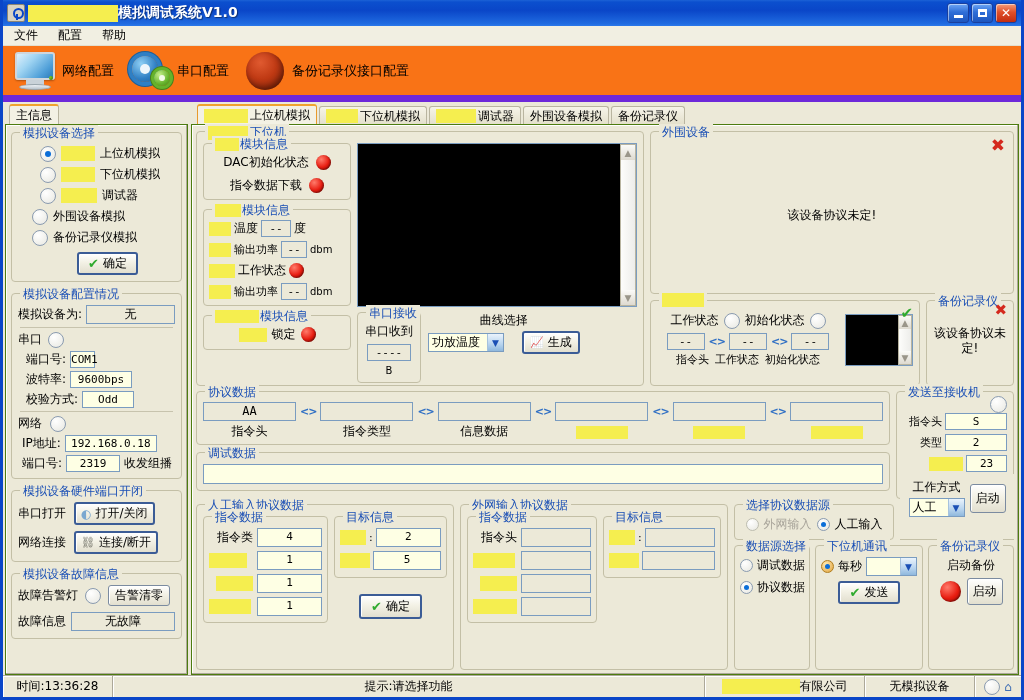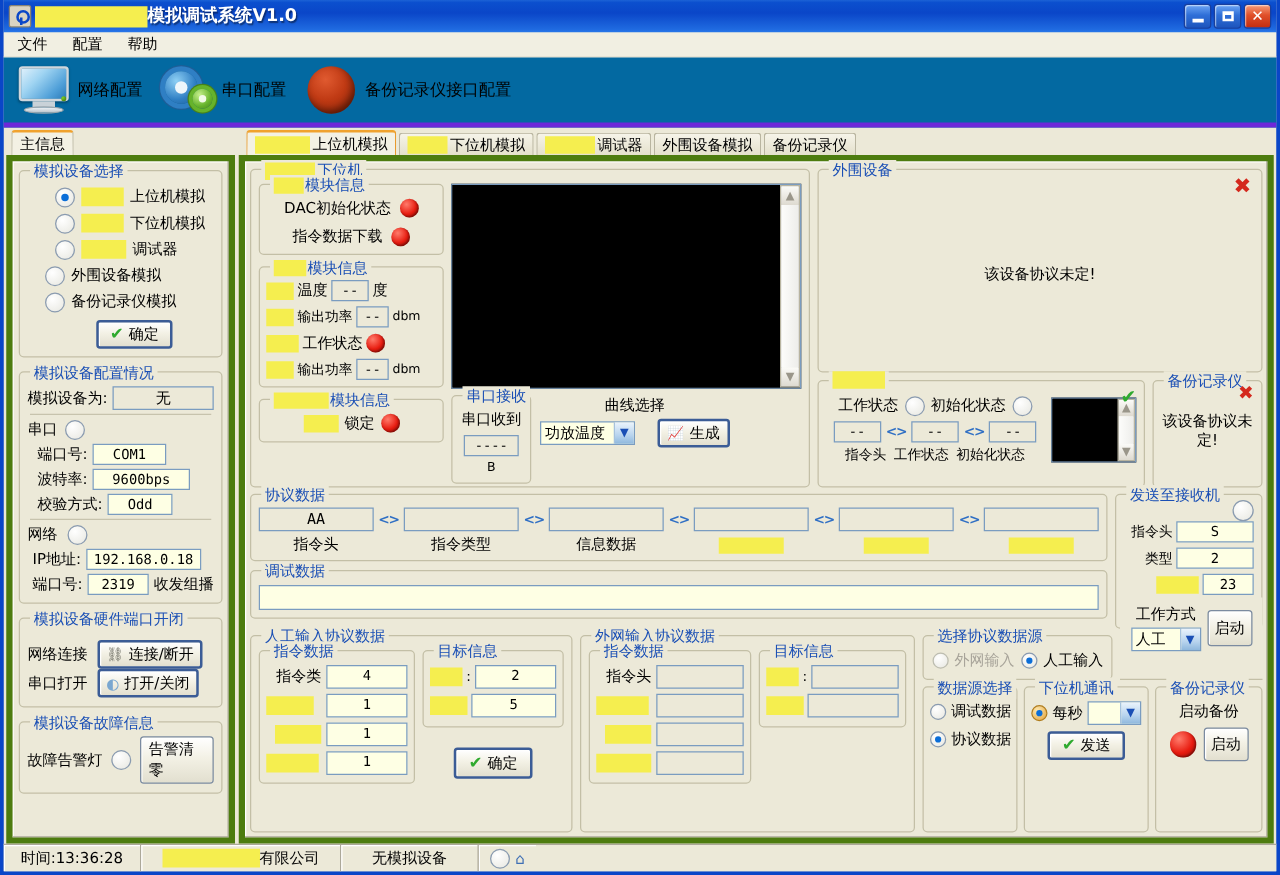--- a/index.html
+++ b/index.html
@@ -67,9 +67,9 @@
   .menubar .mi{ font-size:12px; padding:1px 3px; cursor:default; }
   
   .toolbar{
-    flex:0 0 56px; height:56px; background:#0369a1;
+    flex:0 0 56px; height:56px; background:#f97316;
     display:flex; align-items:center; gap:4px; padding-left:8px;
-    border-bottom:4px solid #6d28d9;
+    border-bottom:7px solid #6d28d9;
   }
   .tbitem{ display:flex; align-items:center; gap:5px; padding:2px 8px 2px 2px; }
   .tblabel{ font-size:13px; }

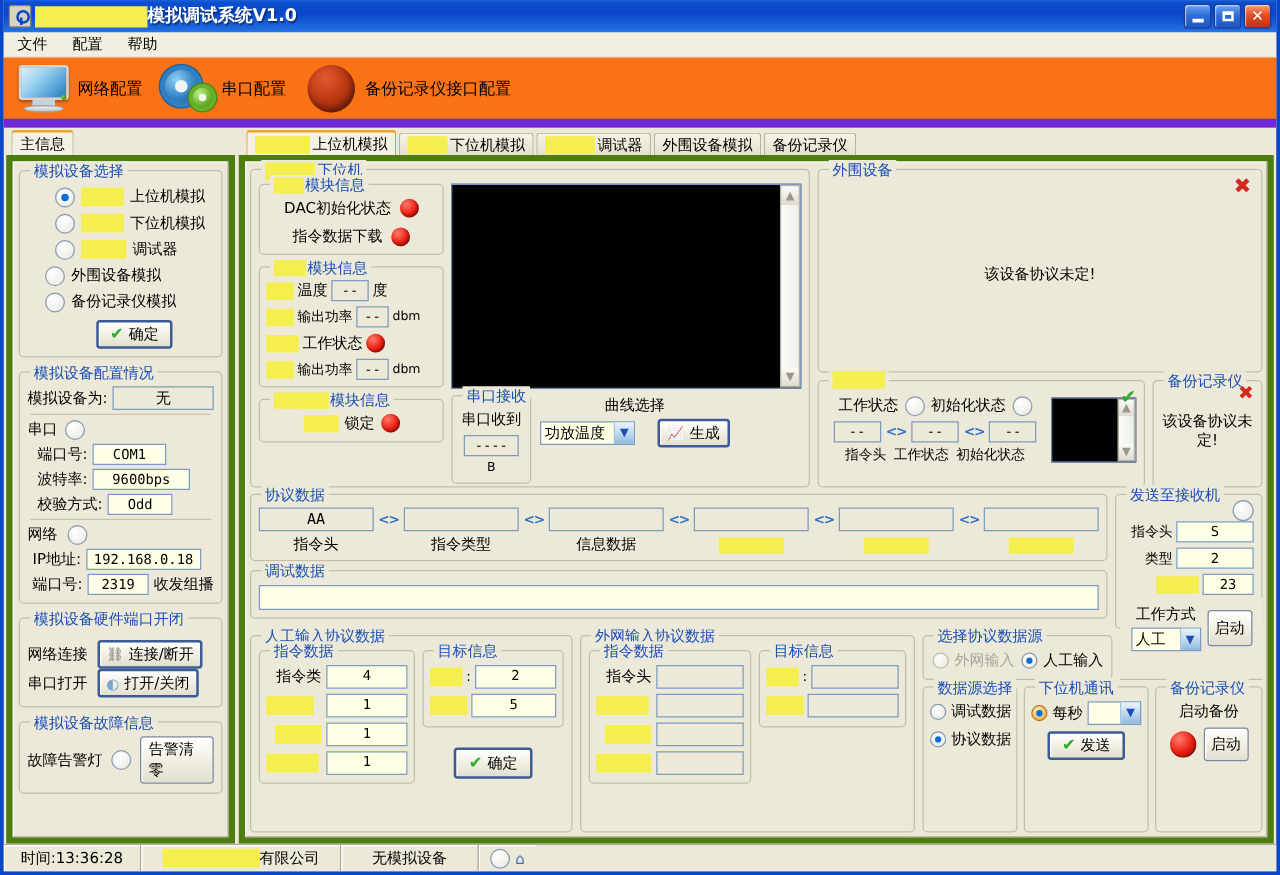--- a/index.html
+++ b/index.html
@@ -154,7 +154,7 @@
   }
   
   .panel{
-    background:#ece9d8; border:5px solid #4d7c0f;
+    background:#ece9d8; border:1px solid #4d7c0f;
     box-shadow:inset -1px -1px 0 #aca899, inset 1px 1px 0 #fff;
   }
   

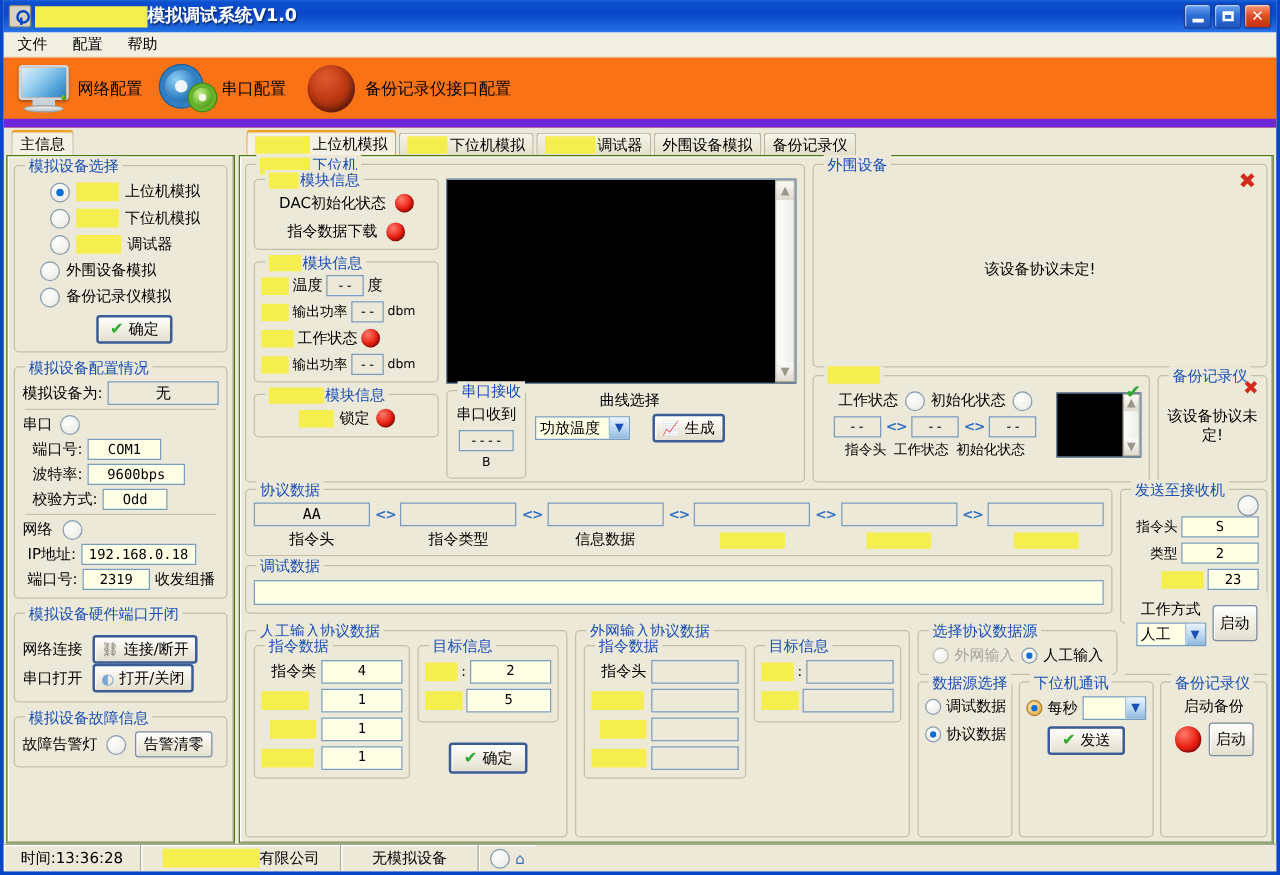--- a/index.html
+++ b/index.html
@@ -351,7 +351,7 @@
           </div>
           <div class="rowc" style="gap:4px;margin-top:3px;padding-left:8px;">
             <span class="lbl">端口号:</span>
-            <span class="tin" style="width:59px">COM1</span>
+            <span class="tin" style="width:25px">COM1</span>
           </div>
           <div class="rowc" style="gap:4px;margin-top:3px;padding-left:8px;">
             <span class="lbl">波特率:</span>

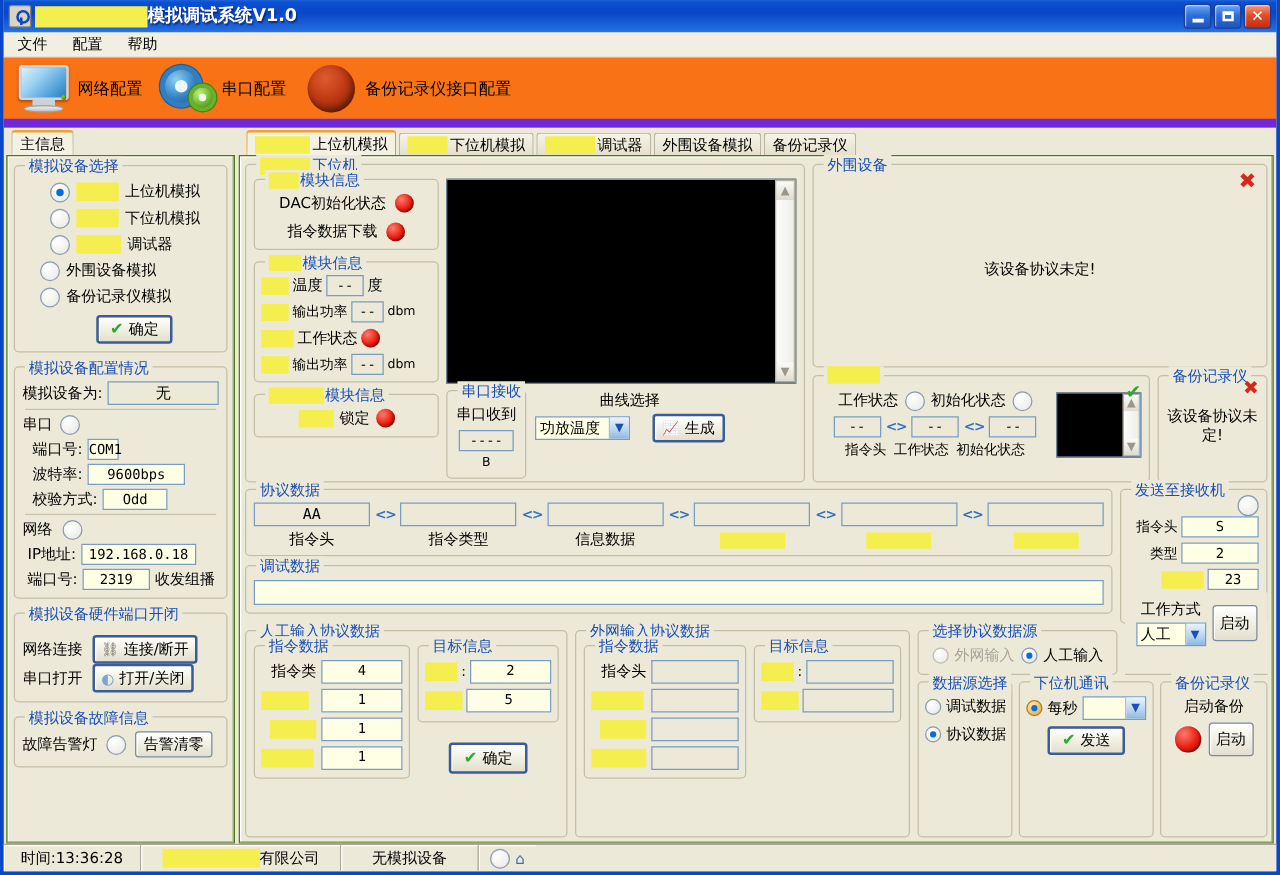--- a/index.html
+++ b/index.html
@@ -355,7 +355,7 @@
           </div>
           <div class="rowc" style="gap:4px;margin-top:3px;padding-left:8px;">
             <span class="lbl">波特率:</span>
-            <span class="tin" style="width:78px">9600bps</span>
+            <span class="tin" style="width:62px">9600bps</span>
           </div>
           <div class="rowc" style="gap:4px;margin-top:3px;padding-left:8px;">
             <span class="lbl">校验方式:</span>

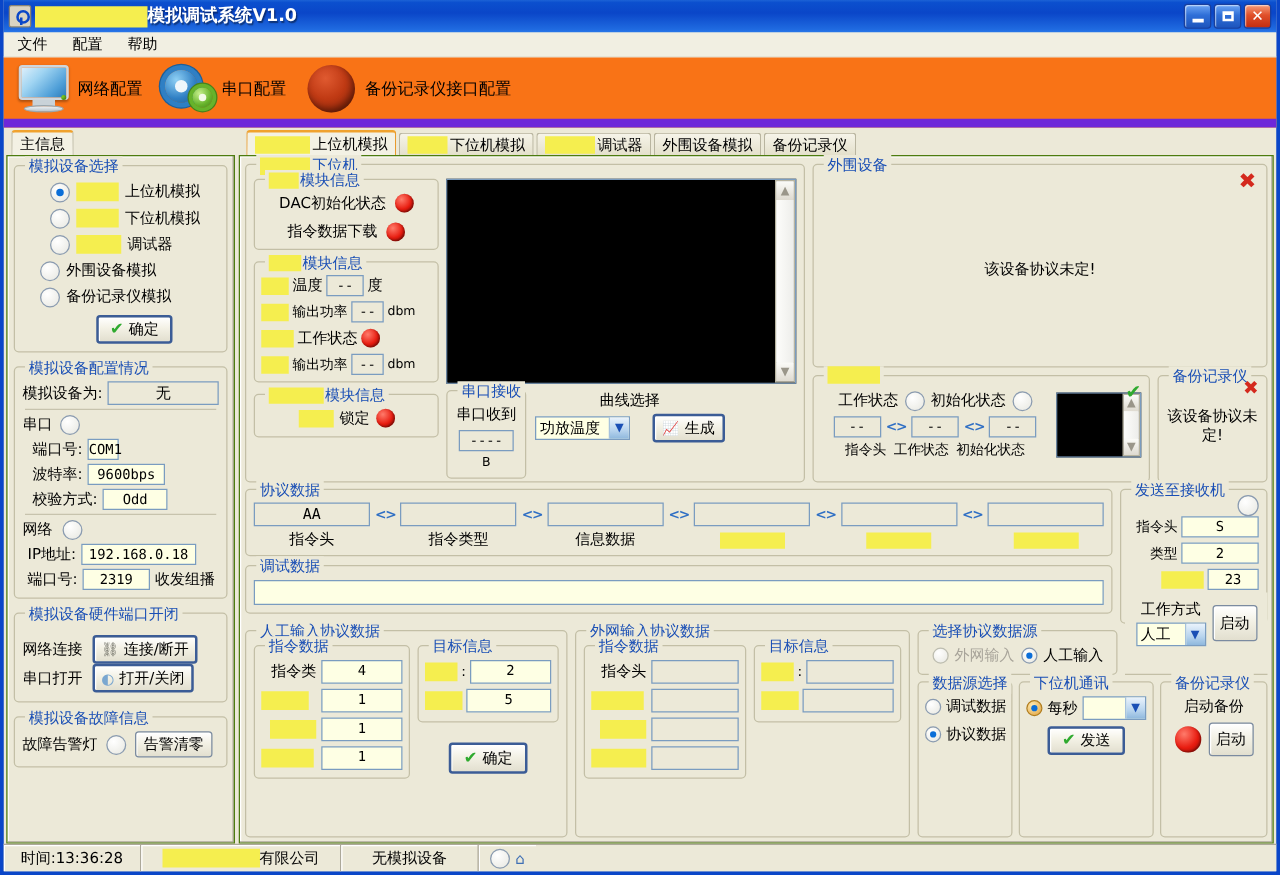--- a/index.html
+++ b/index.html
@@ -379,18 +379,18 @@
 
         <div class="gb" style="padding:11px 6px 7px 6px;">
           <div class="cap">模拟设备硬件端口开闭</div>
+          <div class="rowc" style="gap:8px;">
+            <span class="lbl">串口打开</span>
+            <span class="btn strong" style="padding:1px 5px;">
+              <span style="color:#7aa7d0;font-size:12px;">◐</span>
+              <span>打开/关闭</span>
+            </span>
+          </div>
           <div class="rowc" style="gap:8px;margin-top:6px;">
             <span class="lbl">网络连接</span>
             <span class="btn strong" style="padding:1px 5px;">
               <span style="color:#6a6a60;font-size:11px;">⛓</span>
               <span>连接/断开</span>
-            </span>
-          </div>
-          <div class="rowc" style="gap:8px;">
-            <span class="lbl">串口打开</span>
-            <span class="btn strong" style="padding:1px 5px;">
-              <span style="color:#7aa7d0;font-size:12px;">◐</span>
-              <span>打开/关闭</span>
             </span>
           </div>
         </div>

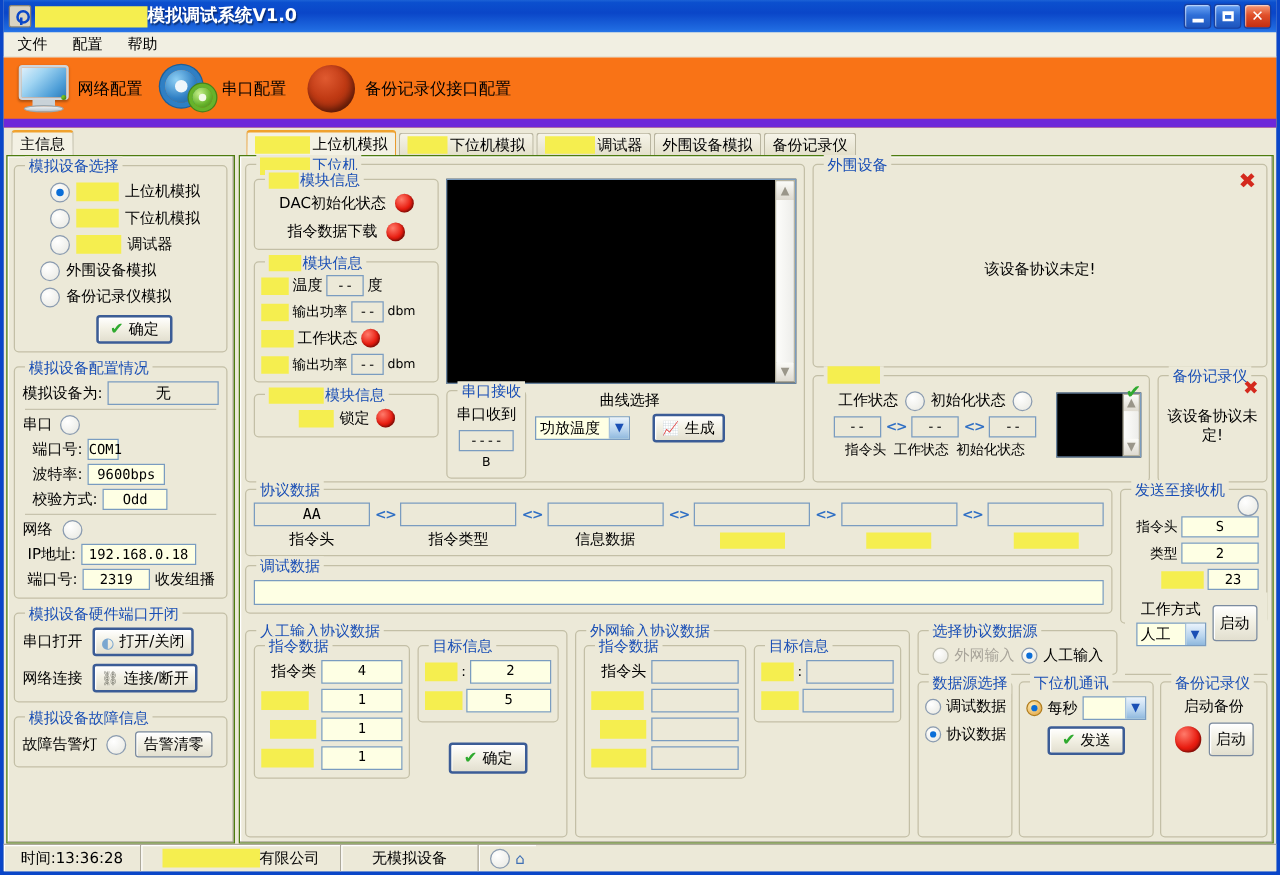--- a/index.html
+++ b/index.html
@@ -404,6 +404,10 @@
               <span>告警清零</span>
             </span>
           </div>
+          <div class="rowc" style="gap:5px;margin-top:6px;">
+            <span class="lbl">故障信息</span>
+            <span class="tin wh" style="flex:1 1 auto;height:19px;line-height:17px;font-size:12px;">无故障</span>
+          </div>
         </div>
 
         <div style="flex:1 1 auto"></div>

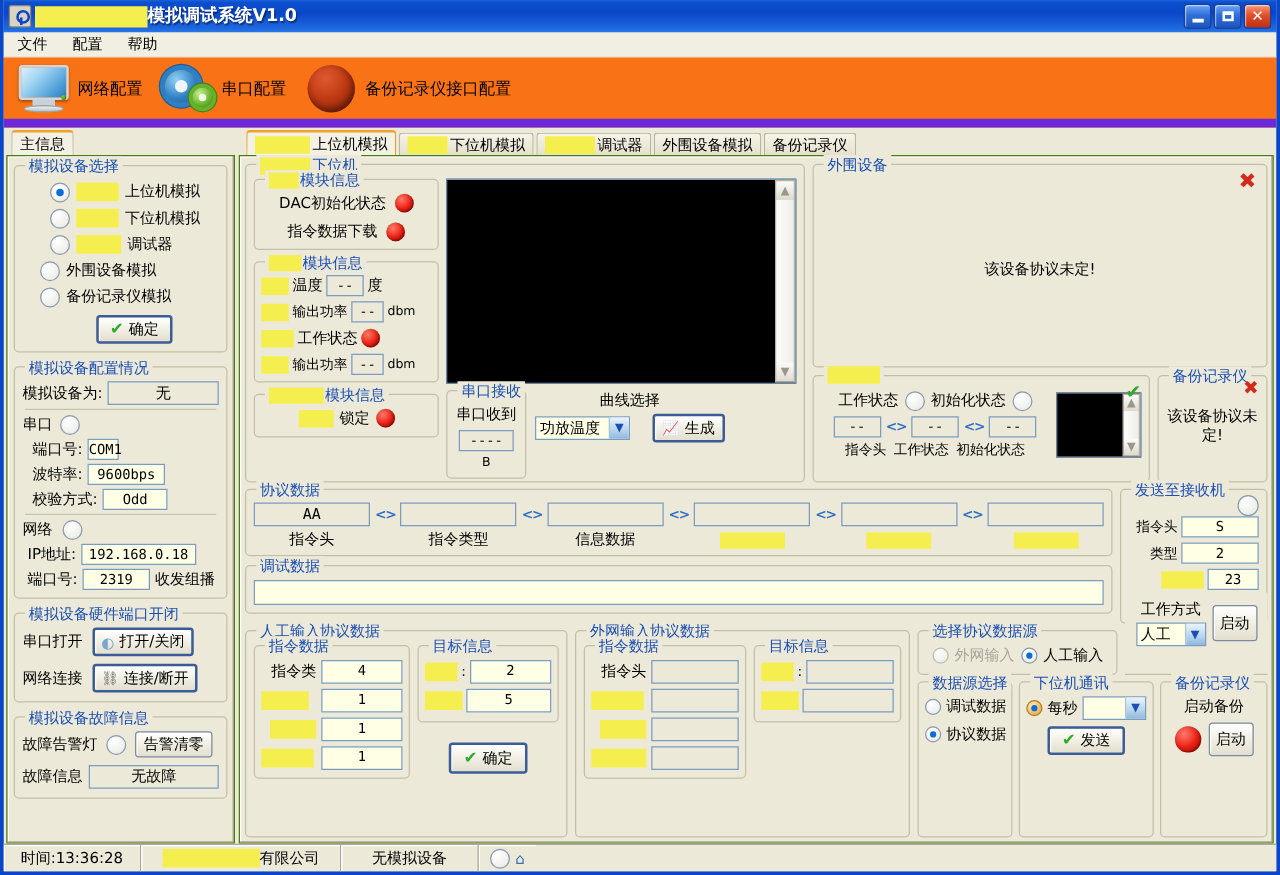--- a/index.html
+++ b/index.html
@@ -836,6 +836,7 @@
 
   <div class="statusbar">
     <div class="sbcell" style="width:110px;flex:0 0 110px;">时间:13:36:28</div>
+    <div class="sbcell" style="flex:1 1 auto;">提示:请选择功能</div>
     <div class="sbcell" style="width:160px;flex:0 0 160px;gap:0;">
       <span class="redact" style="width:78px;height:15px"></span>
       <span>有限公司</span>

